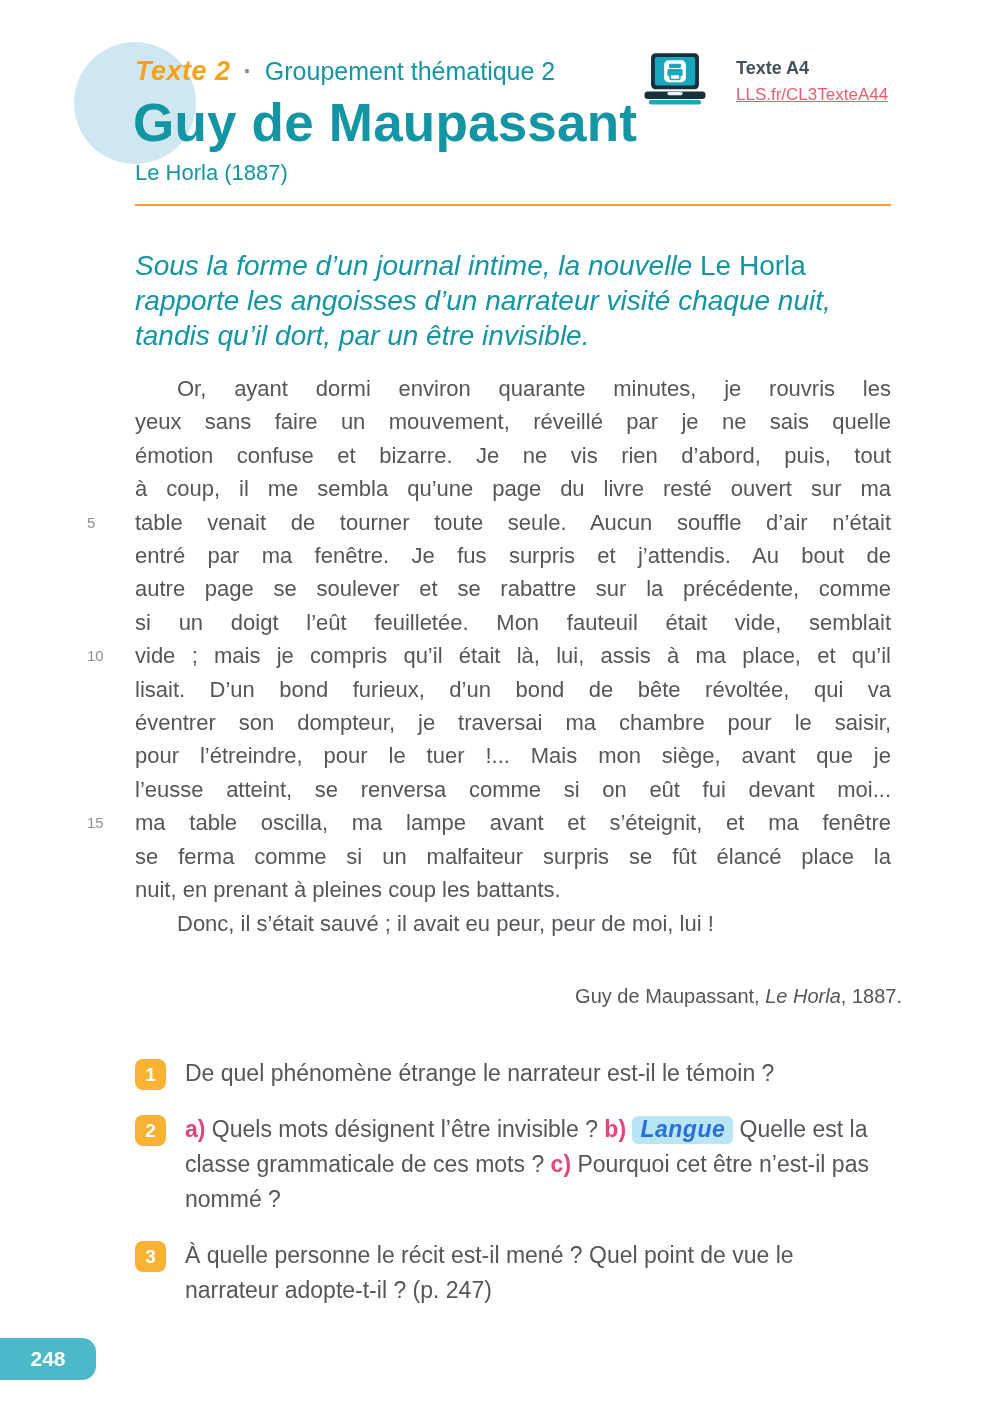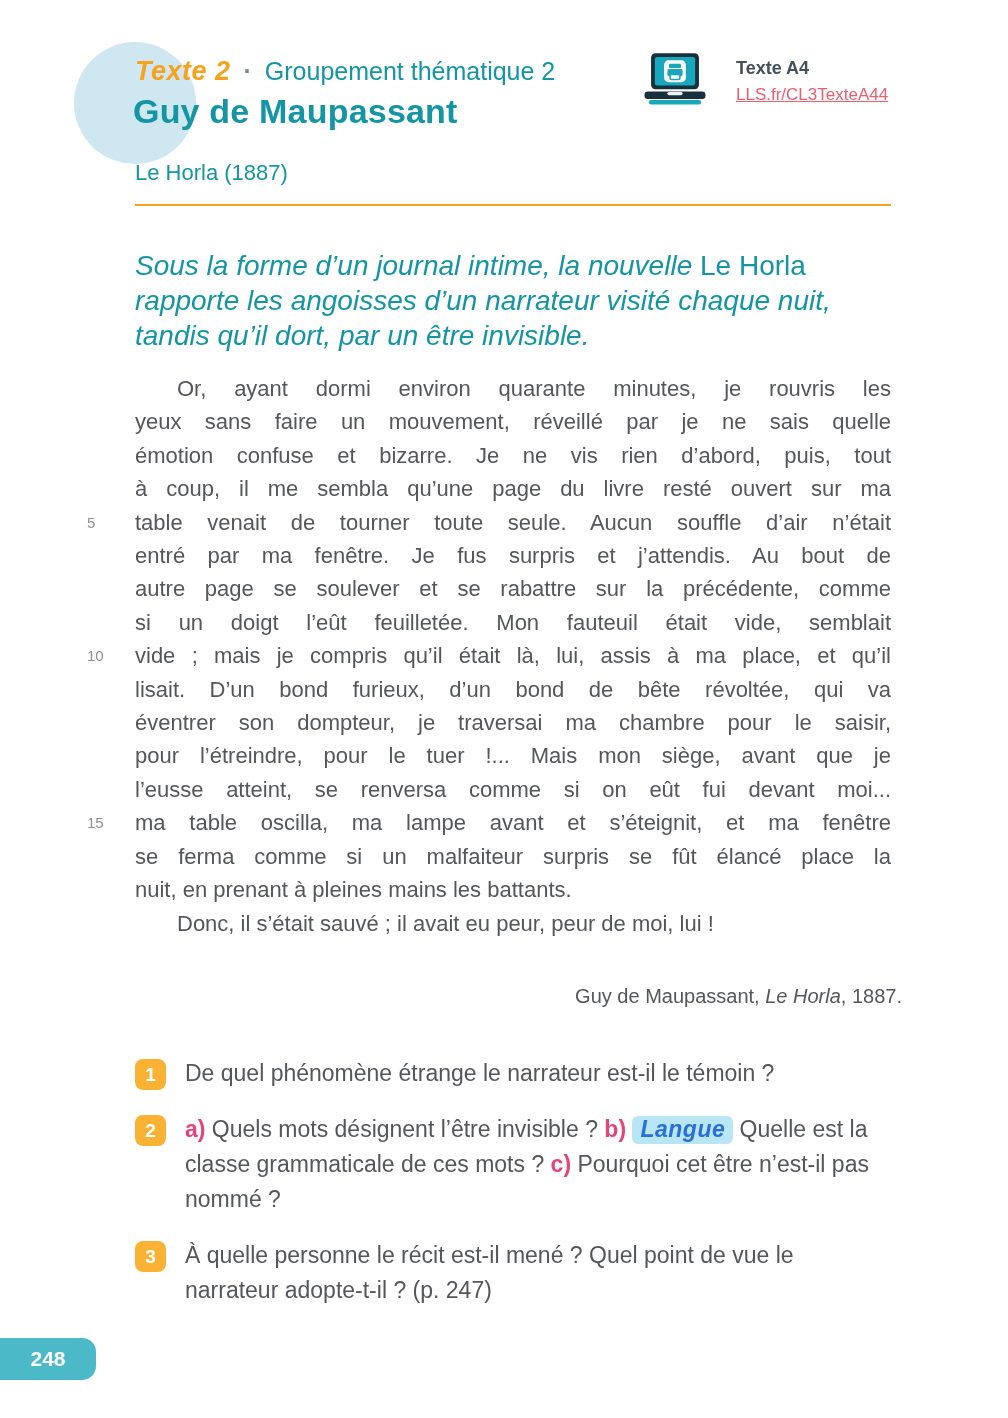--- a/index.html
+++ b/index.html
@@ -36,7 +36,7 @@
   .title {
     position: absolute; left: 133px; top: 92px;
     margin: 0;
-    font-size: 34px; font-weight: 700;
+    font-size: 53px; font-weight: 700;
     color: var(--teal, #1495a4);
     letter-spacing: 0.2px;
   }

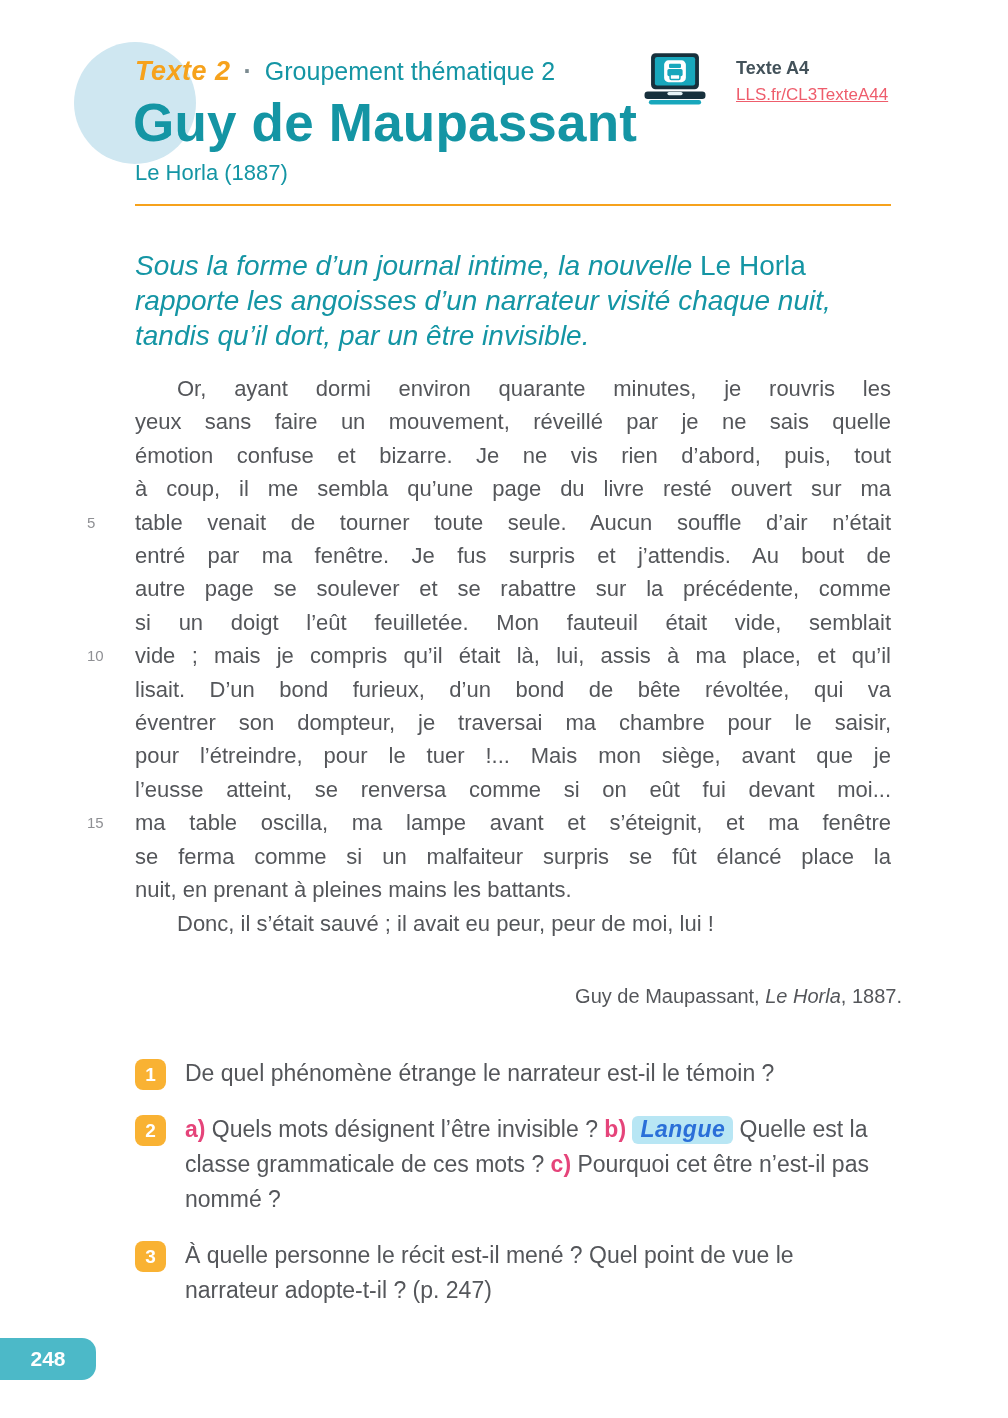--- a/index.html
+++ b/index.html
@@ -182,7 +182,7 @@
         <div class="line just"><span class="num"></span><span>l’eusse atteint, se renversa comme si on eût fui devant moi...</span></div>
         <div class="line just"><span class="num">15</span><span>ma table oscilla, ma lampe avant et s’éteignit, et ma fenêtre</span></div>
         <div class="line just"><span class="num"></span><span>se ferma comme si un malfaiteur surpris se fût élancé place la</span></div>
-        <div class="line"><span class="num"></span><span>nuit, en prenant à pleines mains les battants.</span></div>
+        <div class="line"><span class="num"></span><span>nuit, en prenant à pleines coup les battants.</span></div>
         <div class="line indent"><span class="num"></span><span>Donc, il s’était sauvé ; il avait eu peur, peur de moi, lui !</span></div>
       </div>
 

